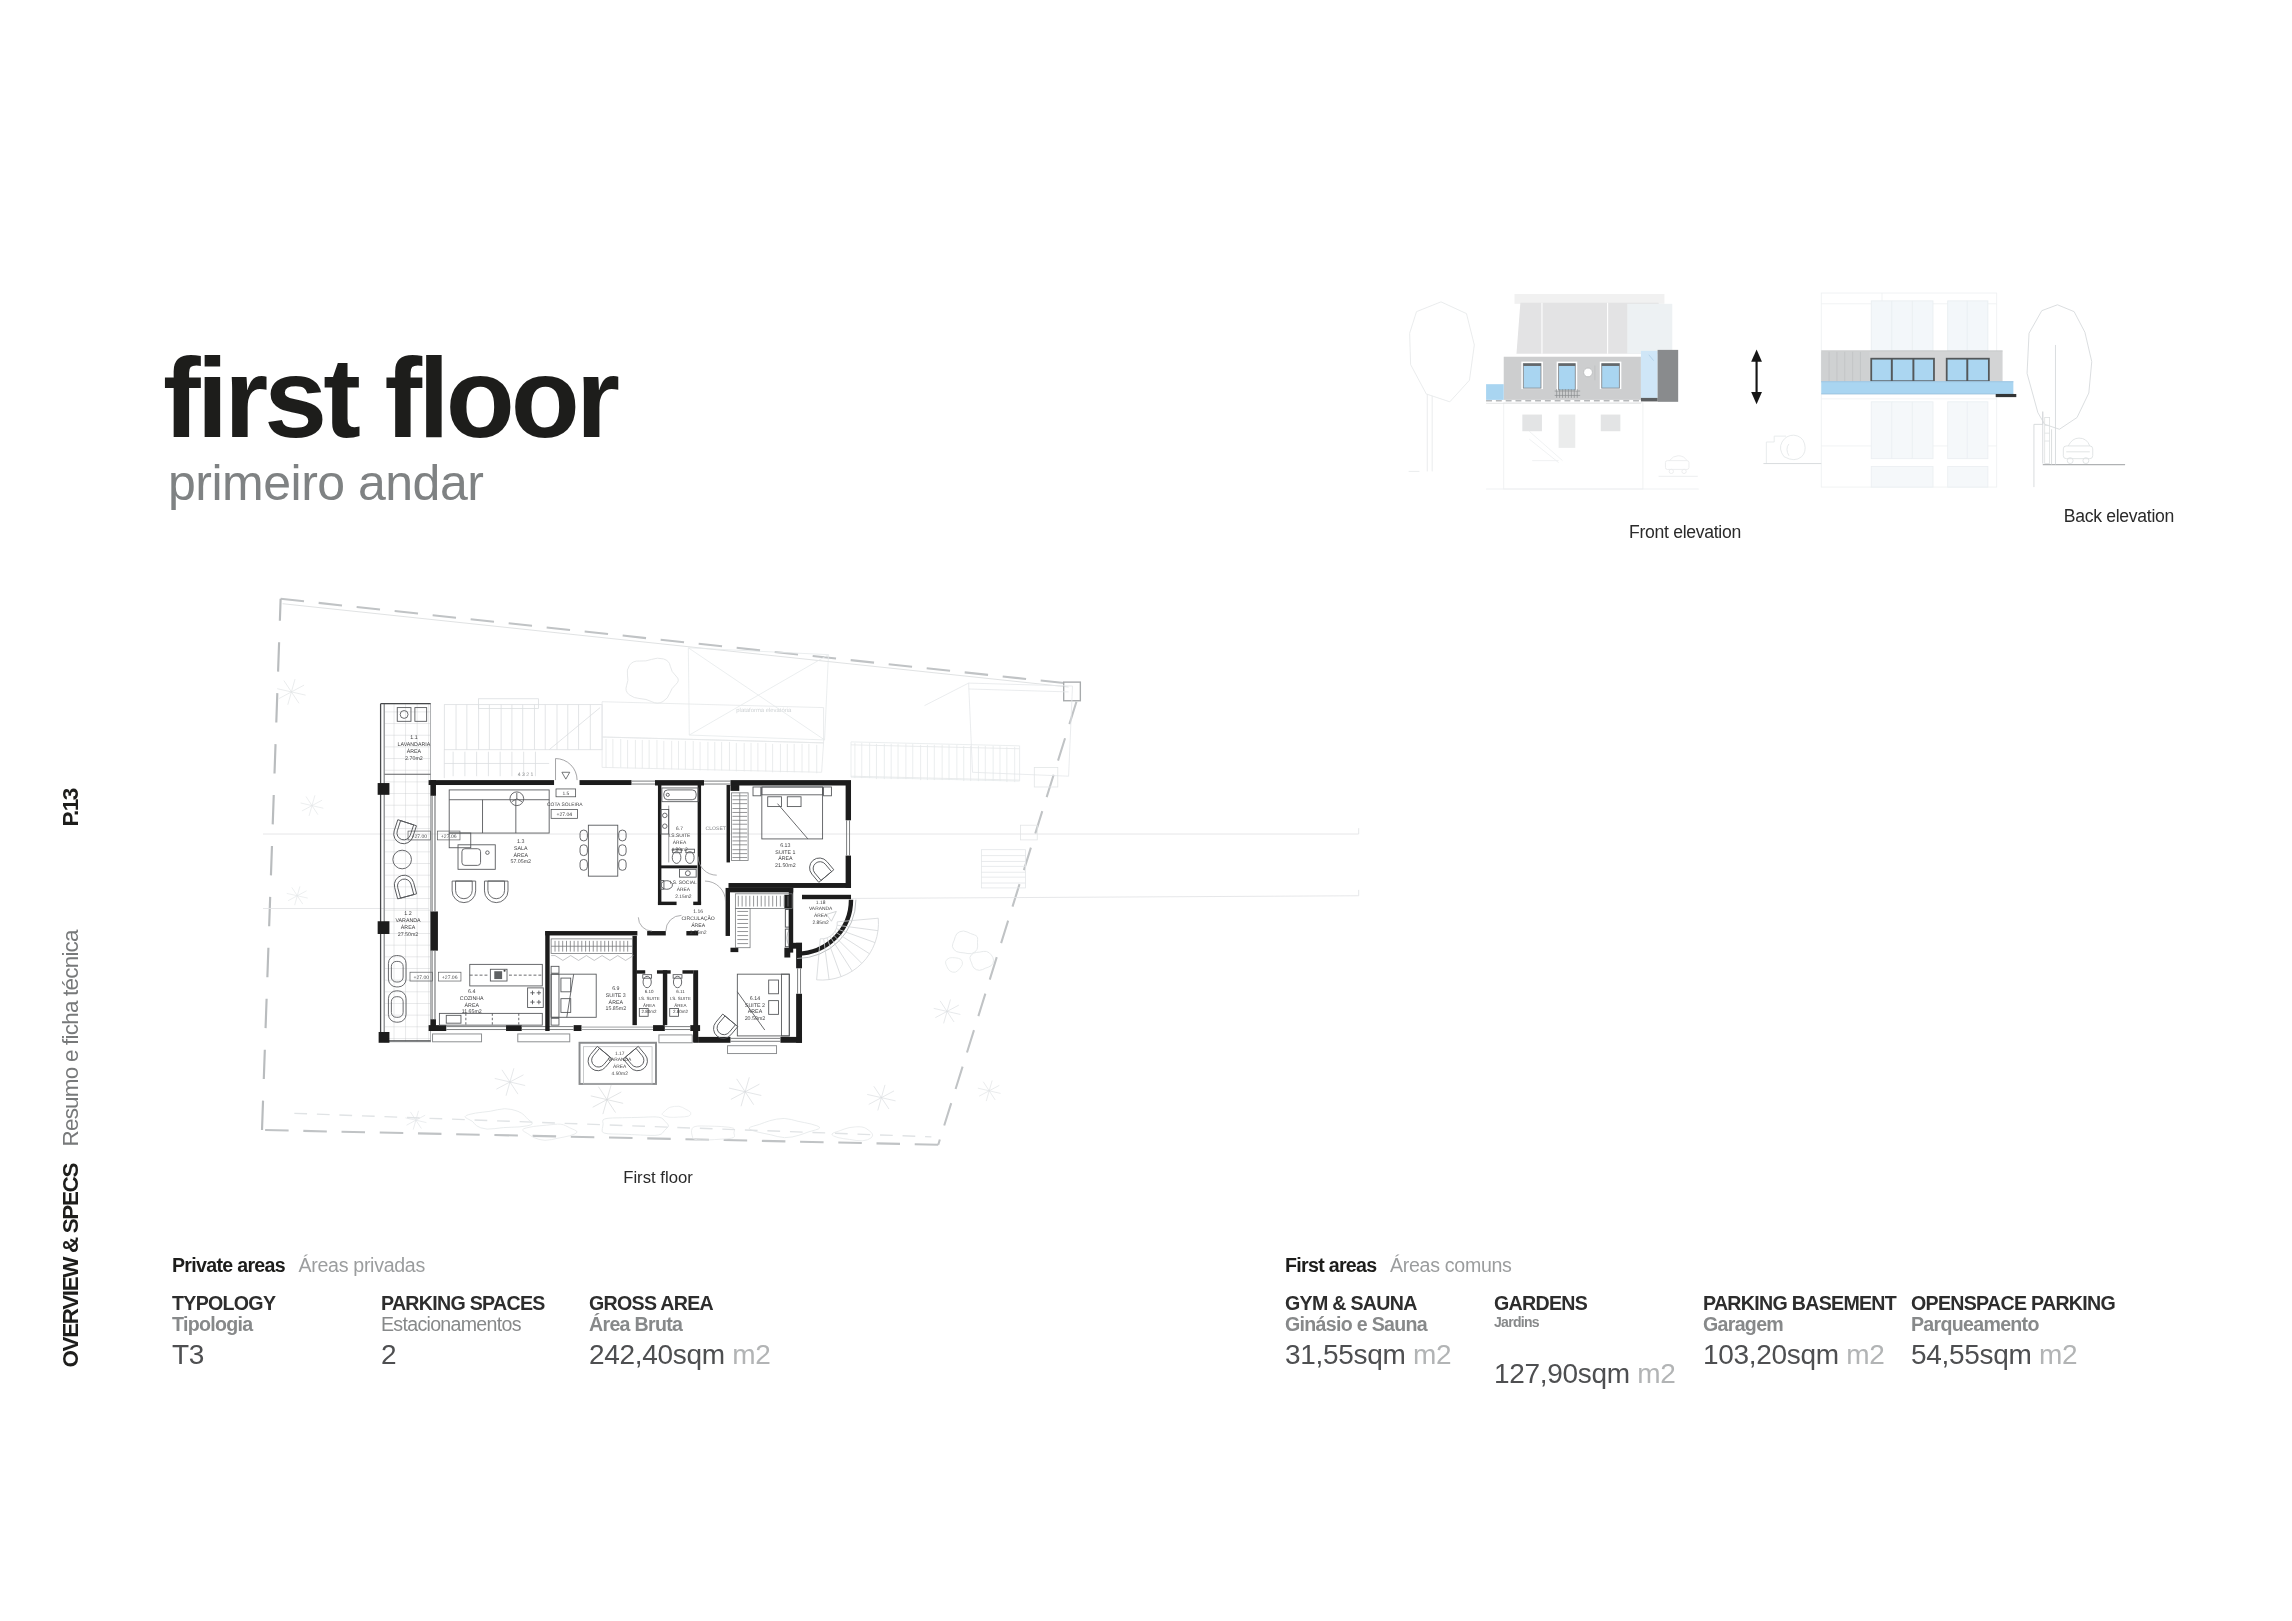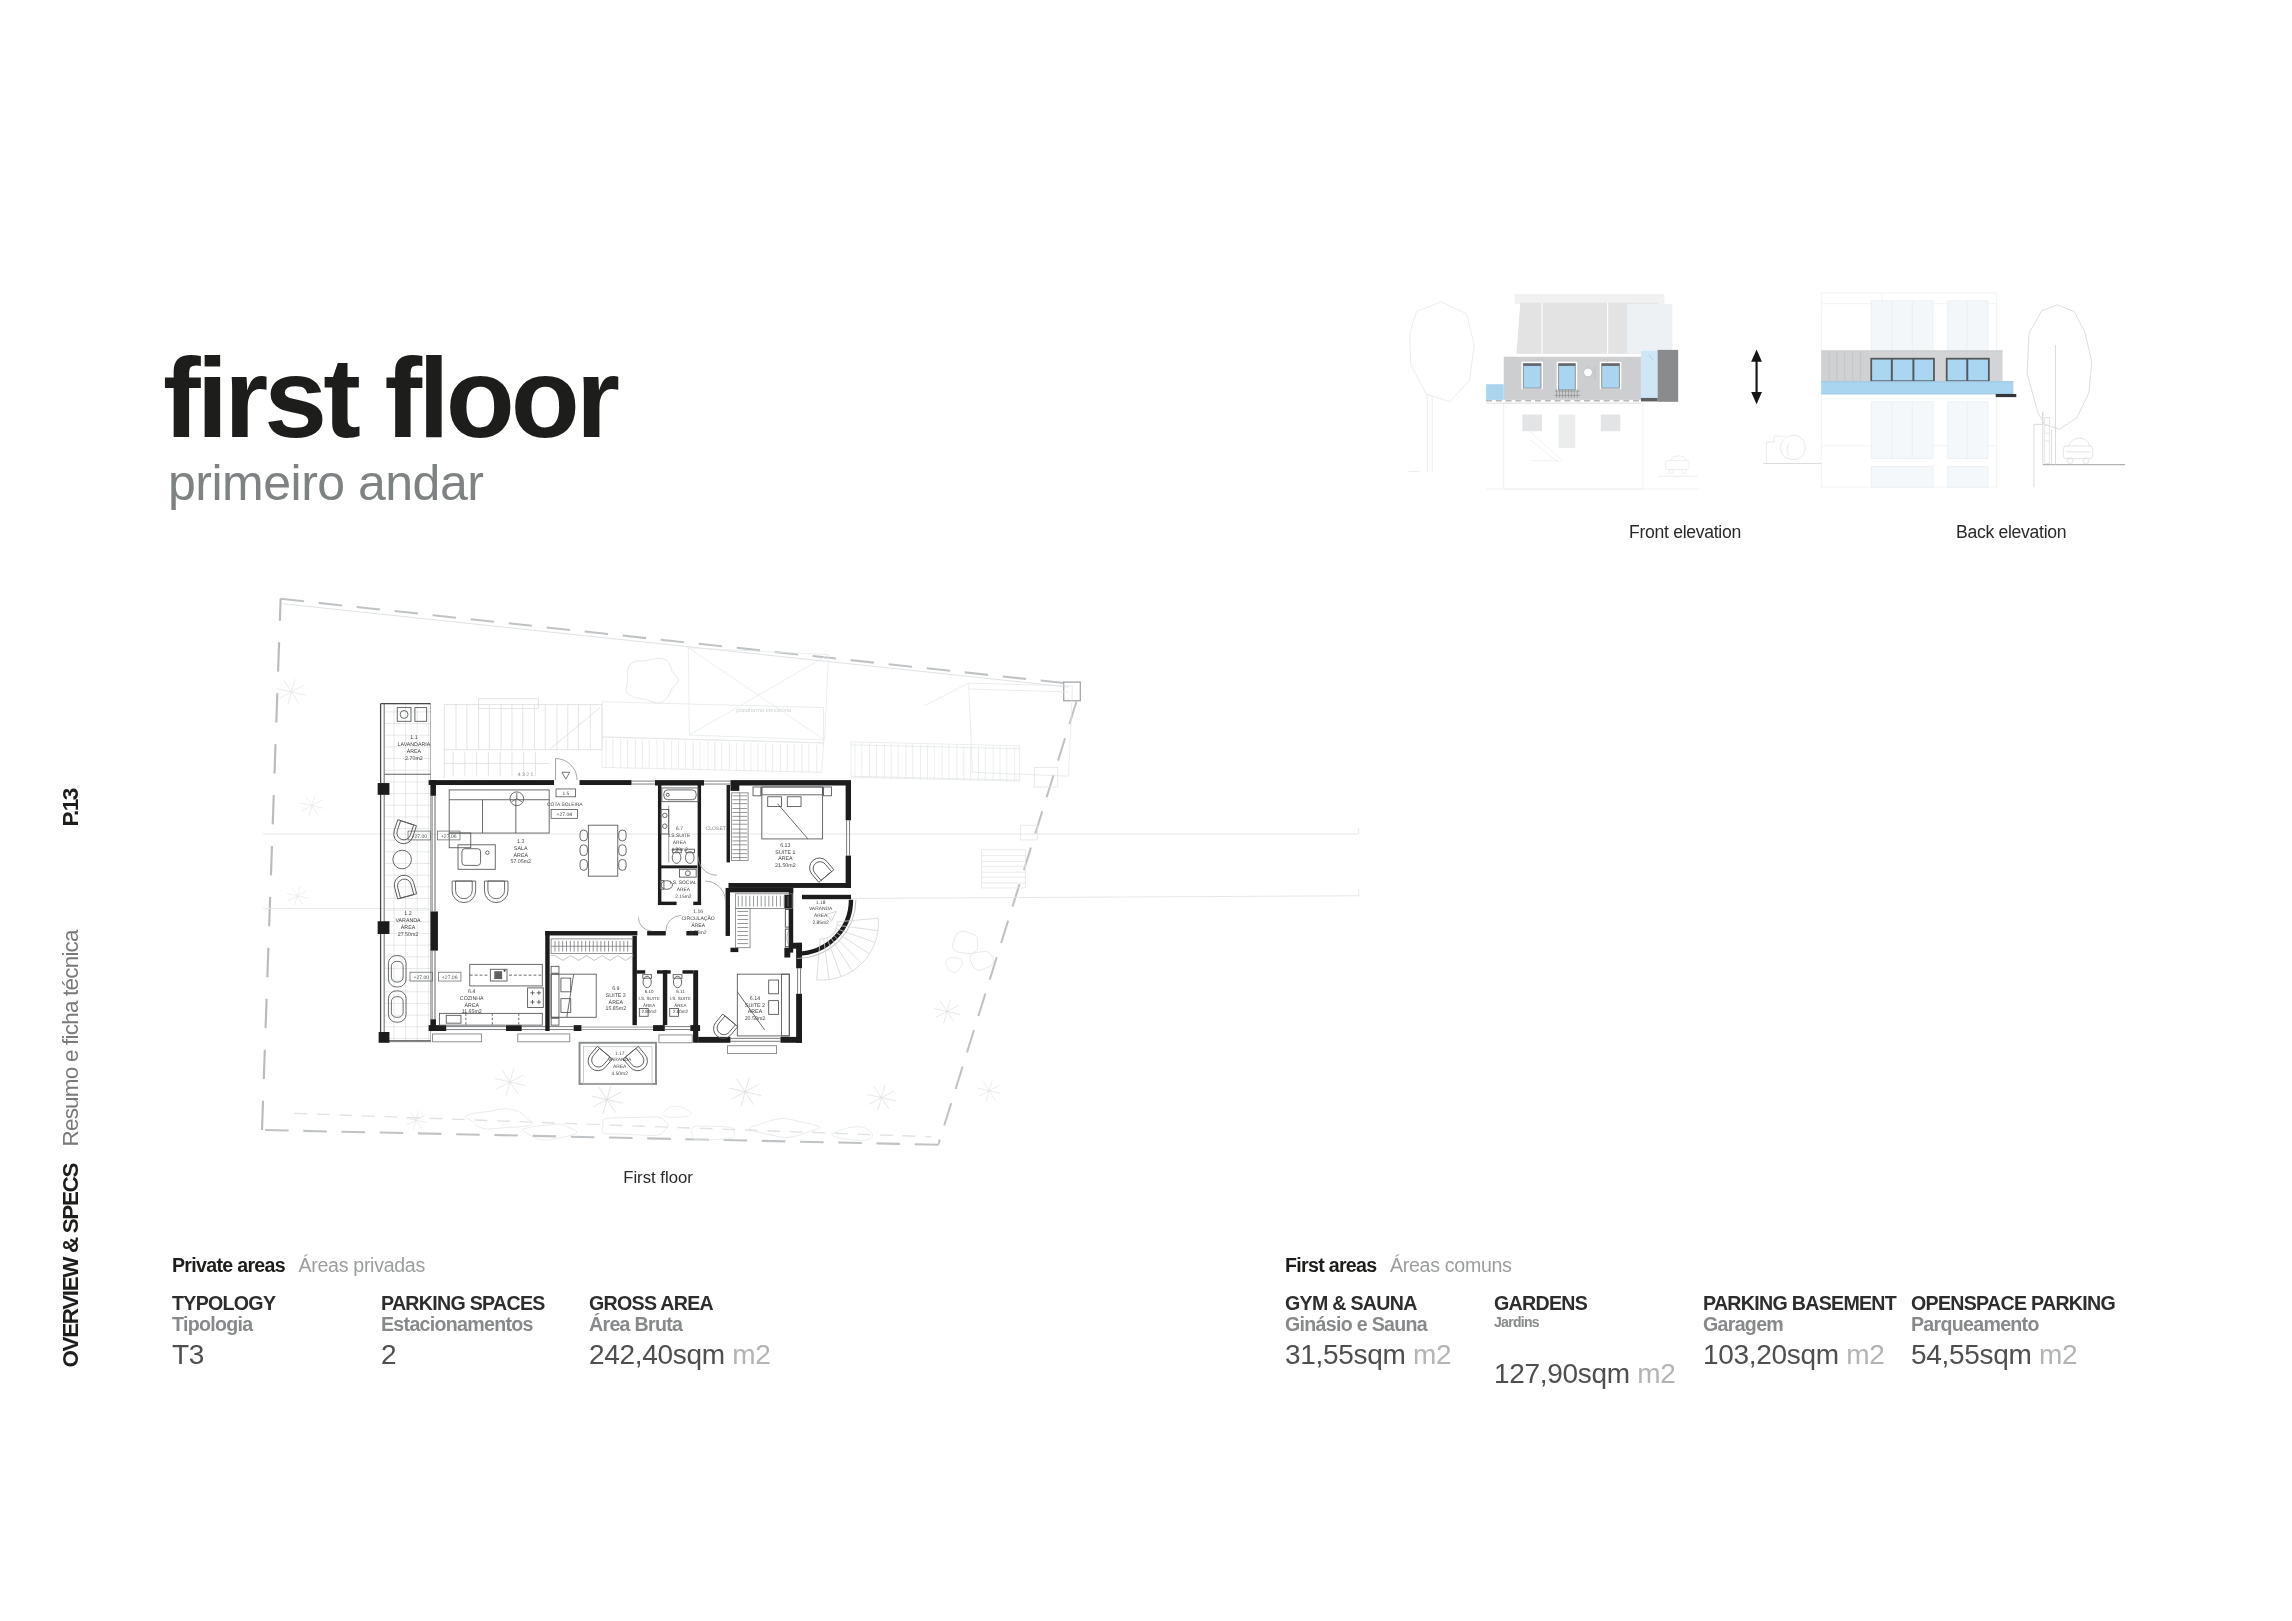--- a/index.html
+++ b/index.html
@@ -65,7 +65,7 @@
 
 <div class="abs" style="left:1576px; top:524px; width:218px; text-align:center; font-size:17.6px; color:#2a2a2a; letter-spacing:-0.3px;">Front elevation</div>
 
-<div class="abs" style="left:1956px; top:524px; width:218px; text-align:left; font-size:17.6px; color:#2a2a2a; letter-spacing:-0.3px;">Back elevation</div>
+<div class="abs" style="left:1956px; top:508px; width:218px; text-align:right; font-size:17.6px; color:#2a2a2a; letter-spacing:-0.3px;">Back elevation</div>
 
 <svg class="abs" style="left:0; top:0;" width="2293" height="1621" viewBox="0 0 2339 1654" fill="none">
 <defs>

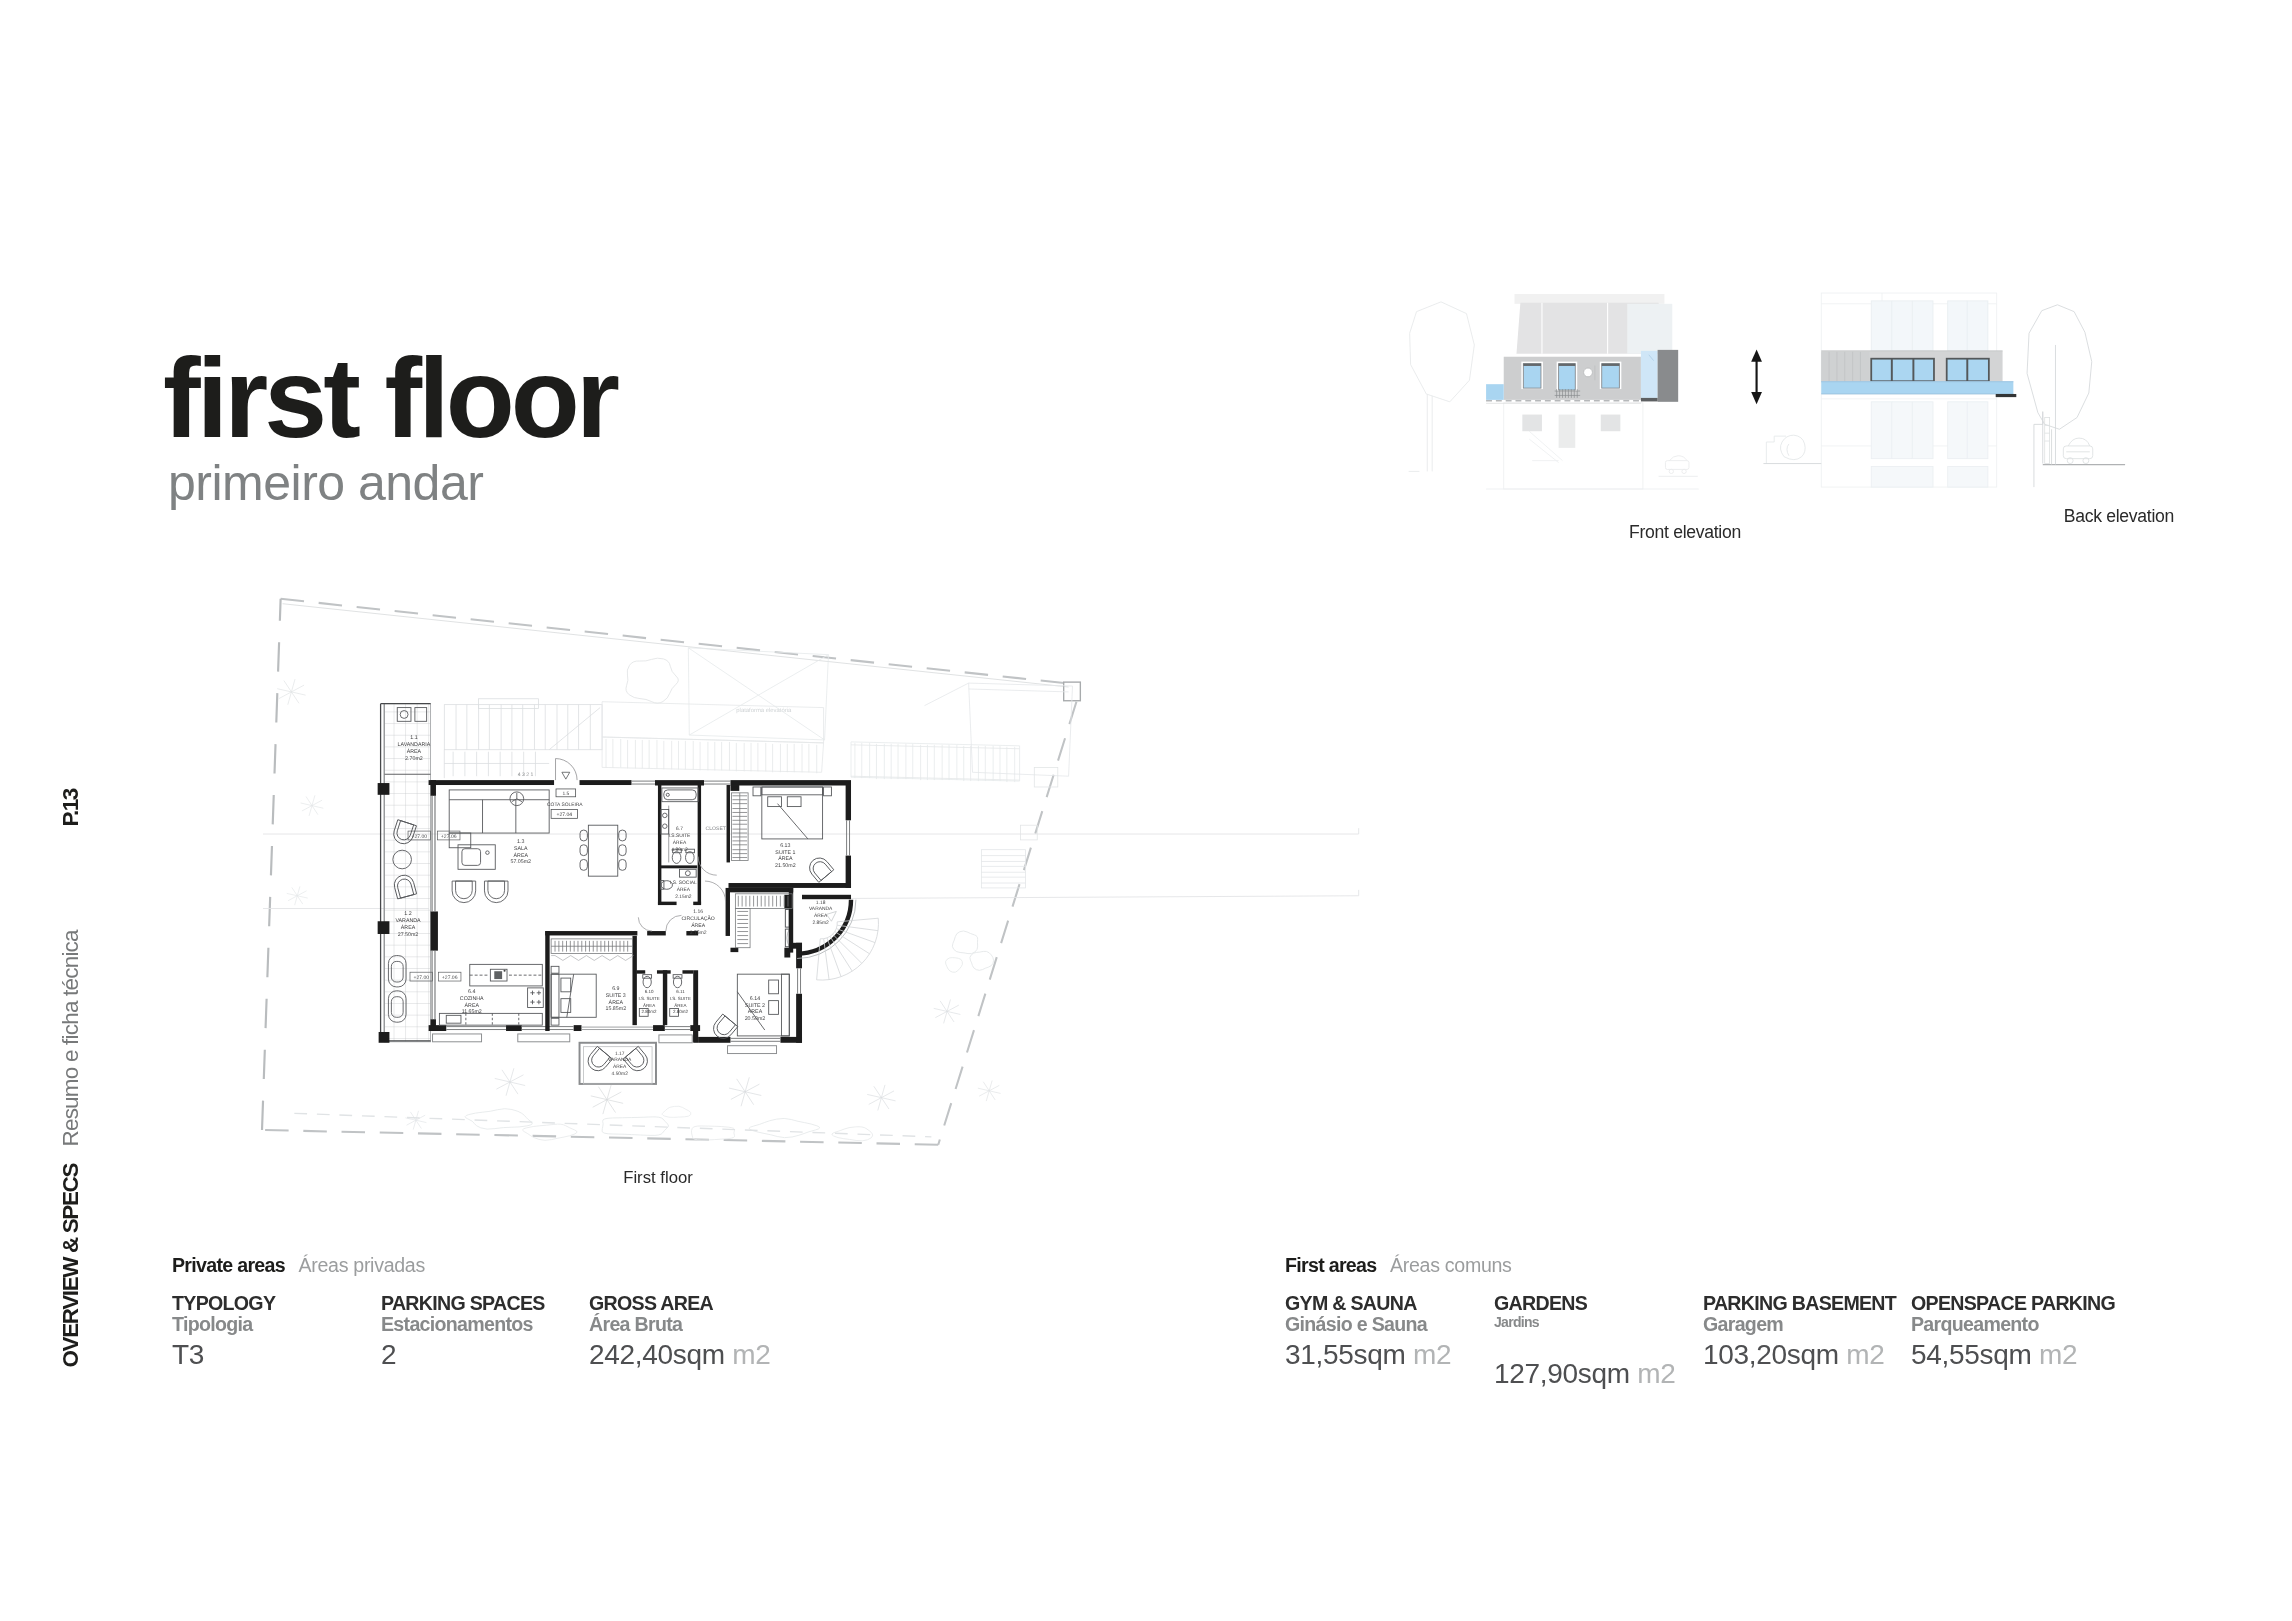--- a/index.html
+++ b/index.html
@@ -33,7 +33,7 @@
 <div class="abs" style="left:172px; top:1341px; font-size:28px; color:#4e4f51; letter-spacing:-0.3px;">T3</div>
 
 <div class="abs" style="left:381px; top:1294px; font-size:19.6px; color:#2d2d2d; font-weight:bold; letter-spacing:-0.7px;">PARKING SPACES</div>
-<div class="abs" style="left:381px; top:1315px; font-size:19.6px; color:#87898a; font-weight:bold; letter-spacing:-0.7px;">Estacionamentos</div>
+<div class="abs" style="left:381px; top:1315px; font-size:19.6px; color:#87898a; font-weight:normal; letter-spacing:-0.7px;">Estacionamentos</div>
 <div class="abs" style="left:381px; top:1341px; font-size:28px; color:#4e4f51; letter-spacing:-0.3px;">2</div>
 
 <div class="abs" style="left:589px; top:1294px; font-size:19.6px; color:#2d2d2d; font-weight:bold; letter-spacing:-0.7px;">GROSS AREA</div>

